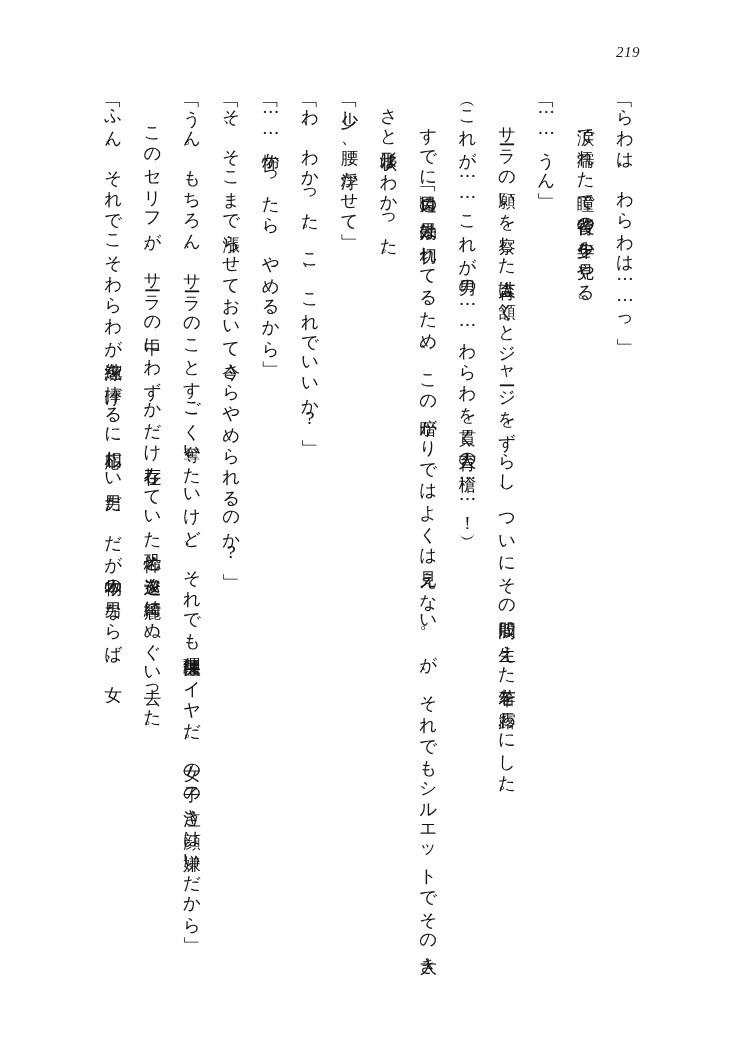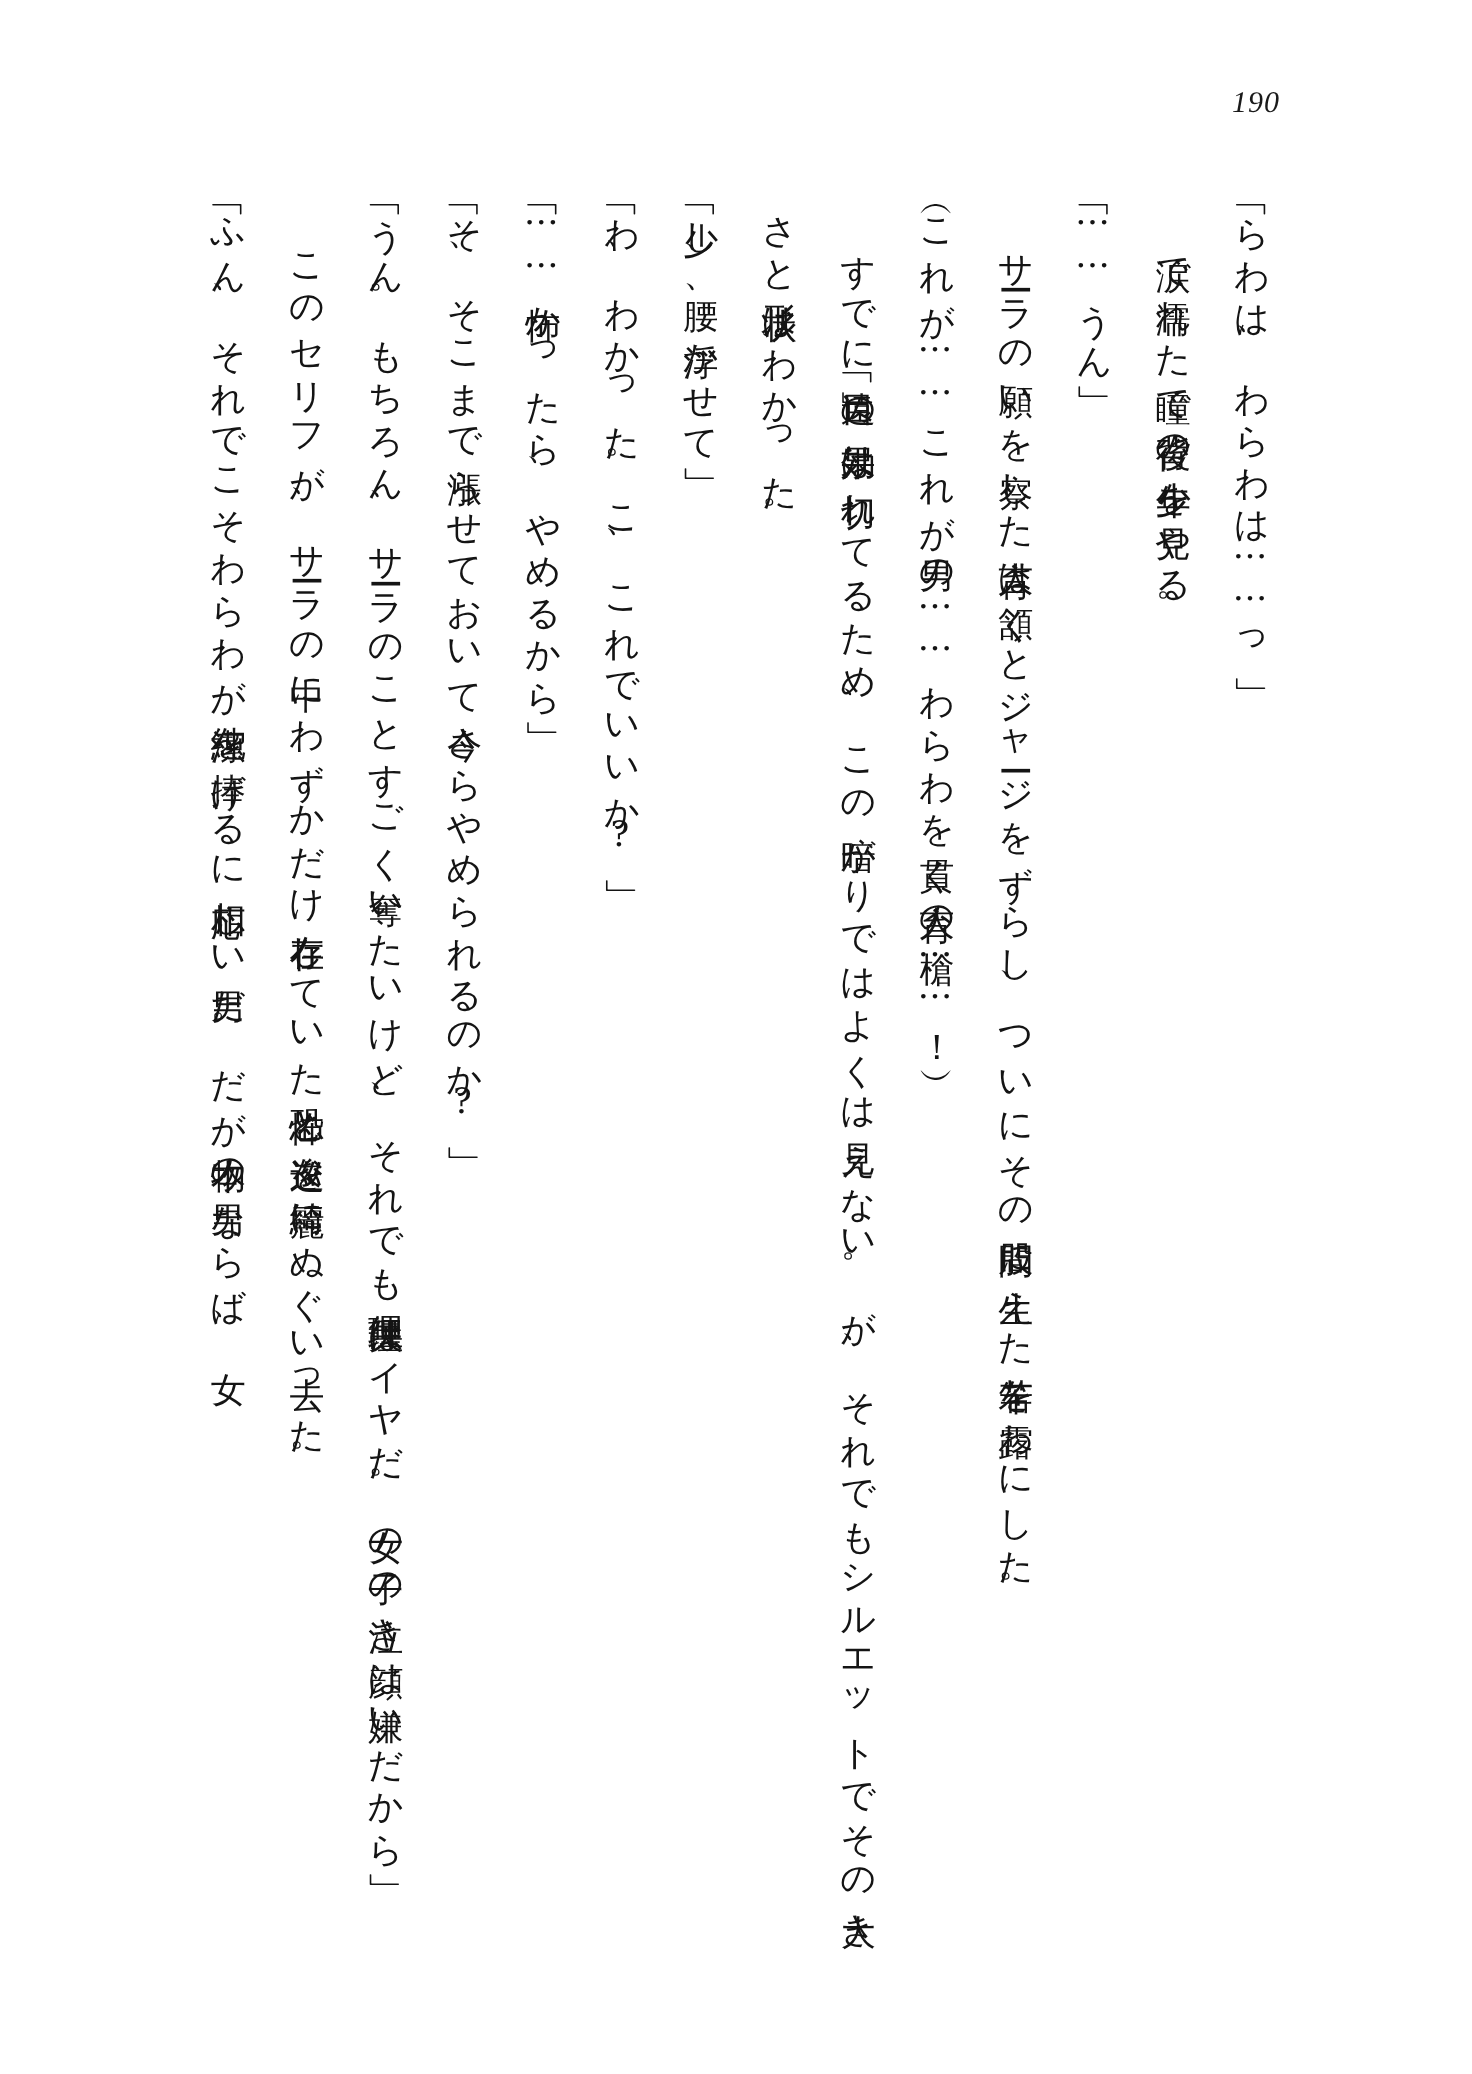--- a/index.html
+++ b/index.html
@@ -52,7 +52,7 @@
 
 <div class="page">
 
-  <div class="page-number">190</div>
+  <div class="page-number">219</div>
 
   <div class="body-text">
     <p>「らわは、わらわは……っ」</p>

